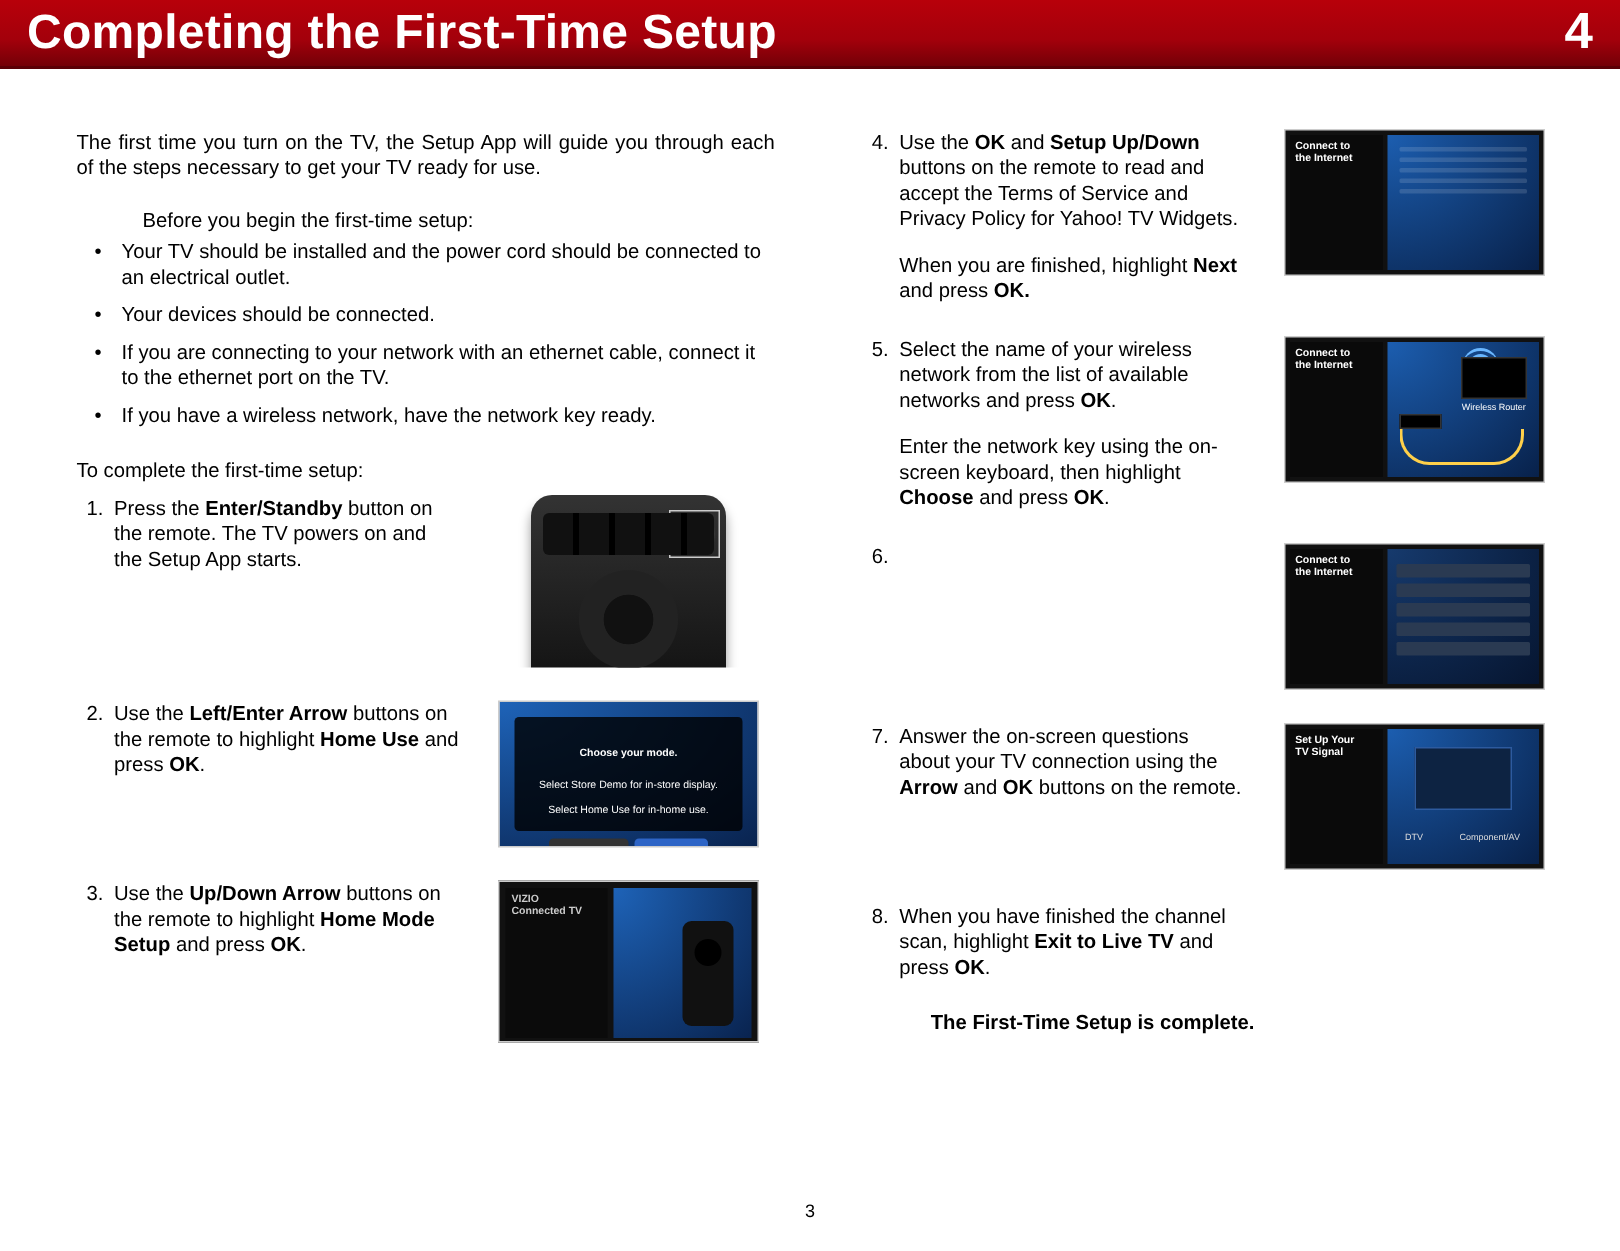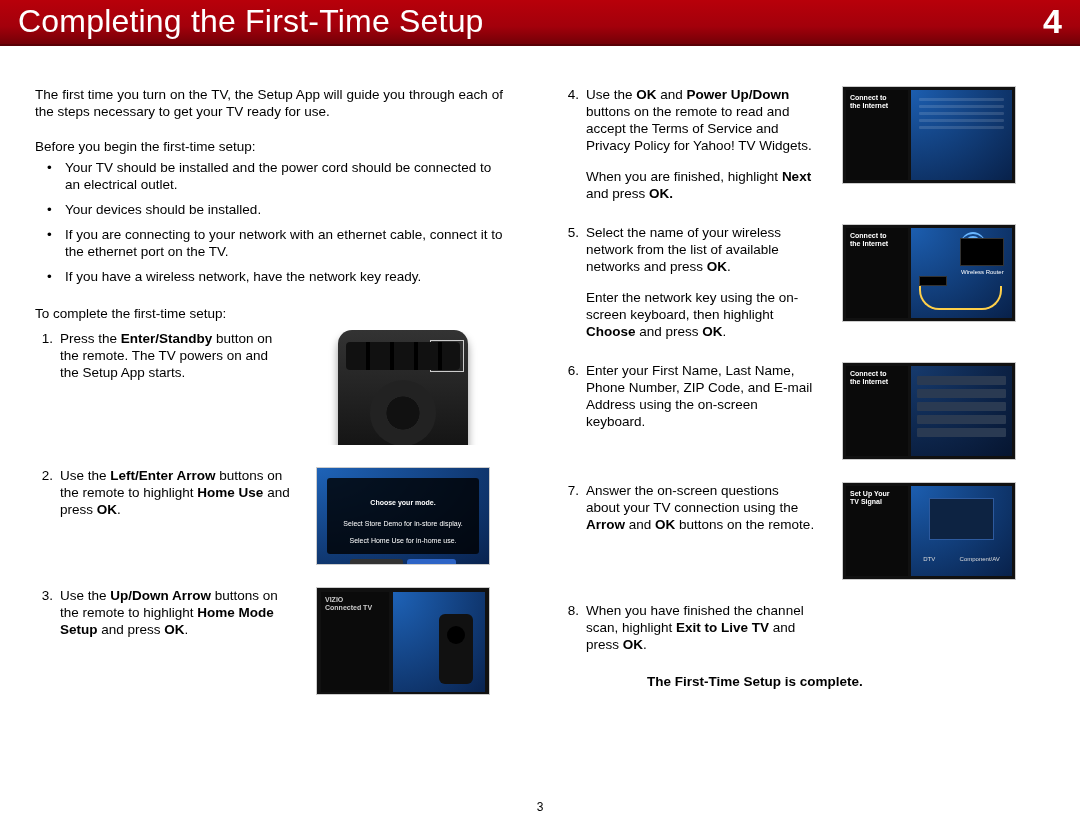--- a/index.html
+++ b/index.html
@@ -25,7 +25,7 @@
   }
   .header-title {
     font-family: "Century Gothic", "Futura", sans-serif;
-    font-weight: normal;
+    font-weight: bold;
     font-size: 32px;
     line-height: 42px;
     letter-spacing: 0.2px;

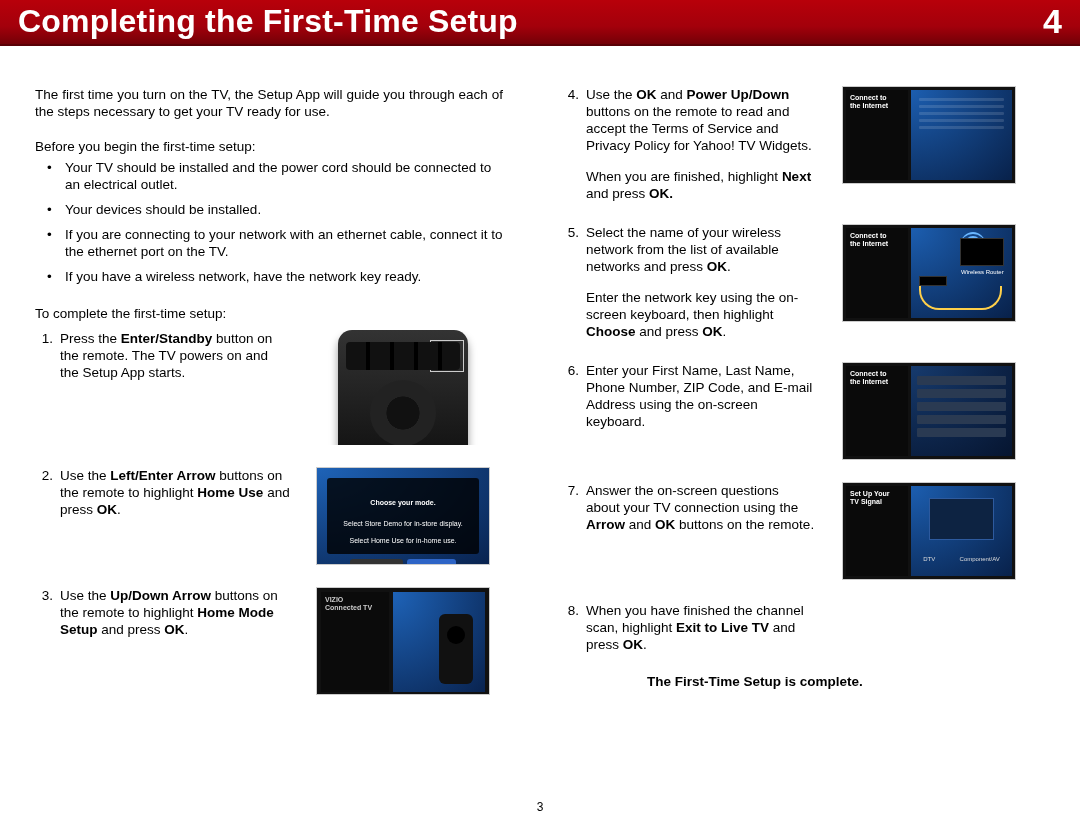--- a/index.html
+++ b/index.html
@@ -39,7 +39,7 @@
 
   .content {
     display: flex;
-    padding: 40px 40px 0 35px;
+    padding: 40px 40px 0 51px;
     gap: 58px;
   }
   .col {

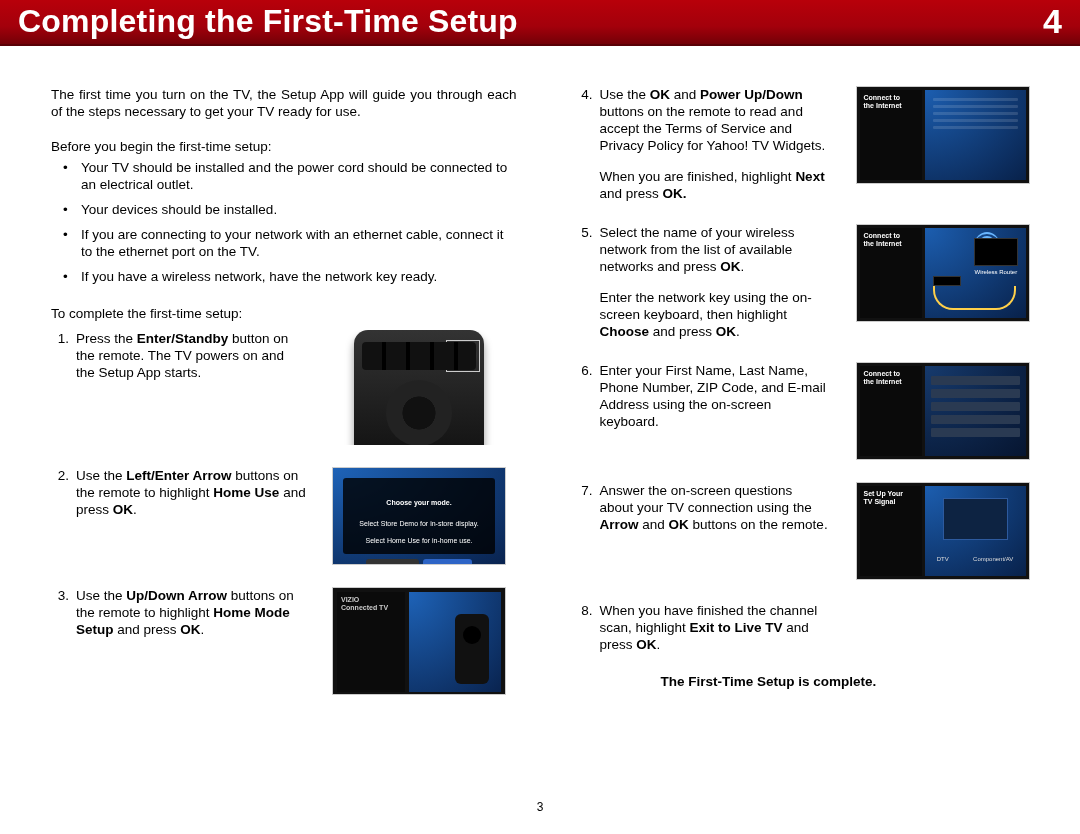--- a/index.html
+++ b/index.html
@@ -321,7 +321,7 @@
         <div class="step-text">
           <span class="num">4.</span>
           <div class="body">
-            <p>Use the <b>OK</b> and <b>Power Up/Down</b> buttons on the remote to read and accept the Terms of Service and Privacy Policy for Yahoo! TV Widgets.</p>
+            <p>Use the <b>OK</b> and <b>Setup Up/Down</b> buttons on the remote to read and accept the Terms of Service and Privacy Policy for Yahoo! TV Widgets.</p>
             <p>When you are finished, highlight <b>Next</b> and press <b>OK.</b></p>
           </div>
         </div>

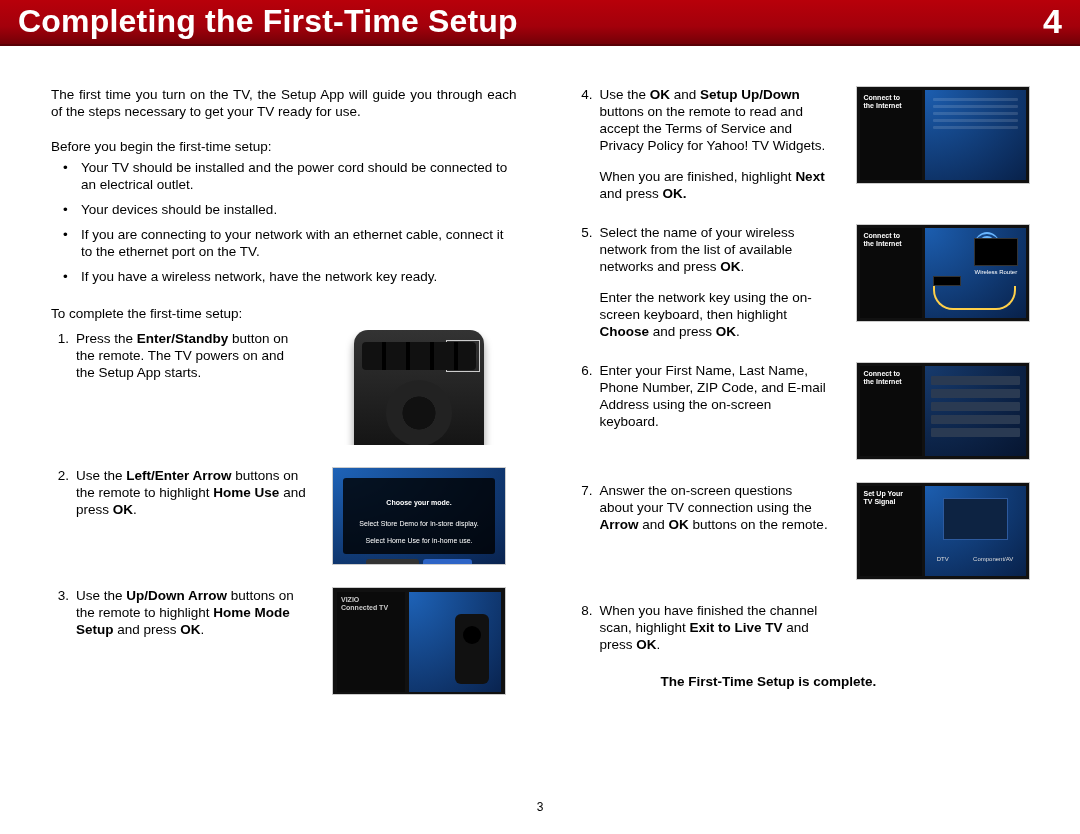--- a/index.html
+++ b/index.html
@@ -51,7 +51,7 @@
   }
 
   .intro { margin-bottom: 18px; text-align: justify; }
-  .before-line { margin-bottom: 4px; }
+  .before-line { margin-bottom: 4px; margin-left: 44px; }
   ul.bullets { list-style: none; padding-left: 26px; }
   ul.bullets li {
     position: relative;

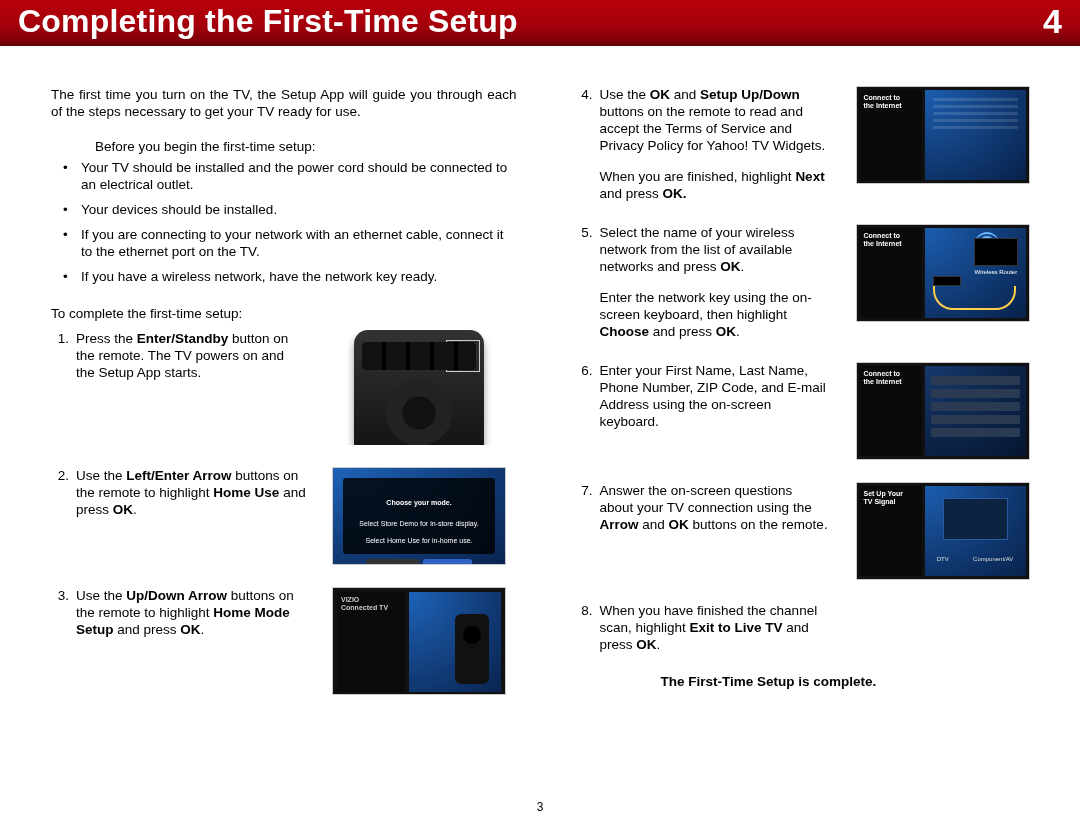--- a/index.html
+++ b/index.html
@@ -251,7 +251,7 @@
     <p class="before-line">Before you begin the first-time setup:</p>
     <ul class="bullets">
       <li>Your TV should be installed and the power cord should be connected to an electrical outlet.</li>
-      <li>Your devices should be installed.</li>
+      <li>Your devices should be connected.</li>
       <li>If you are connecting to your network with an ethernet cable, connect it to the ethernet port on the TV.</li>
       <li>If you have a wireless network, have the network key ready.</li>
     </ul>

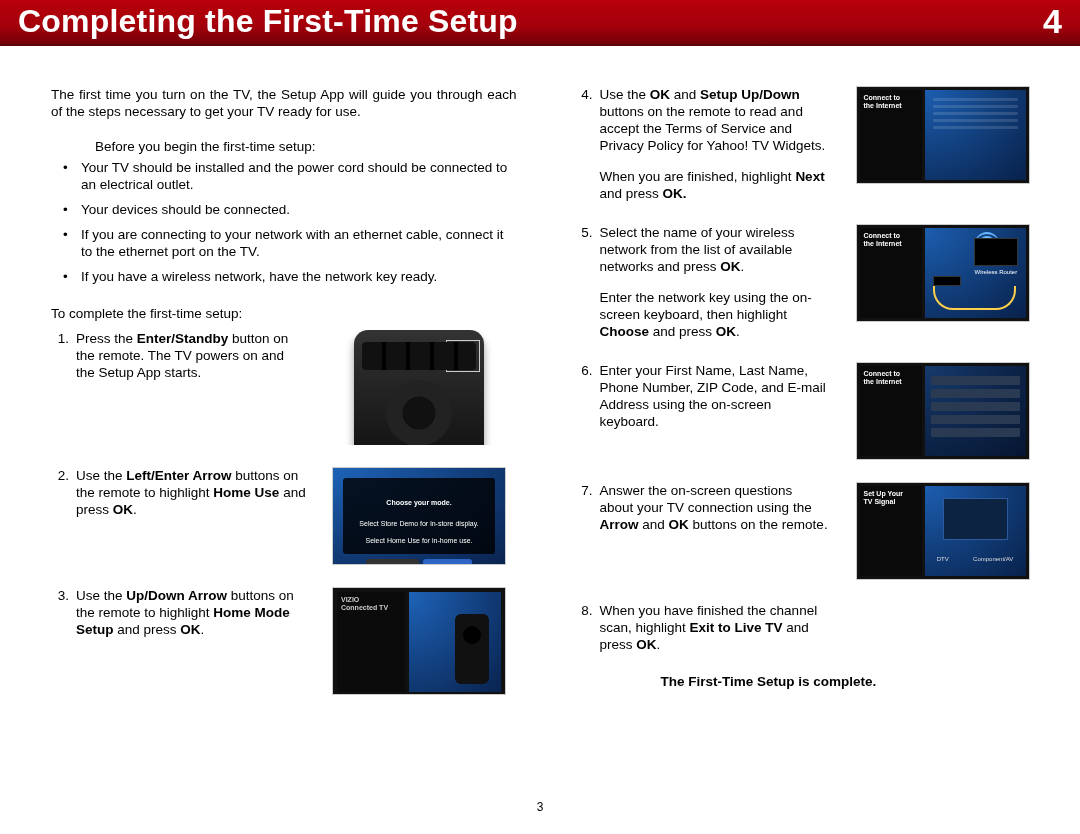--- a/index.html
+++ b/index.html
@@ -372,7 +372,6 @@
         <div class="step-text">
           <span class="num">6.</span>
           <div class="body">
-            <p>Enter your First Name, Last Name, Phone Number, ZIP Code, and E-mail Address using the on-screen keyboard.</p>
           </div>
         </div>
         <div class="mini fig fig-form">

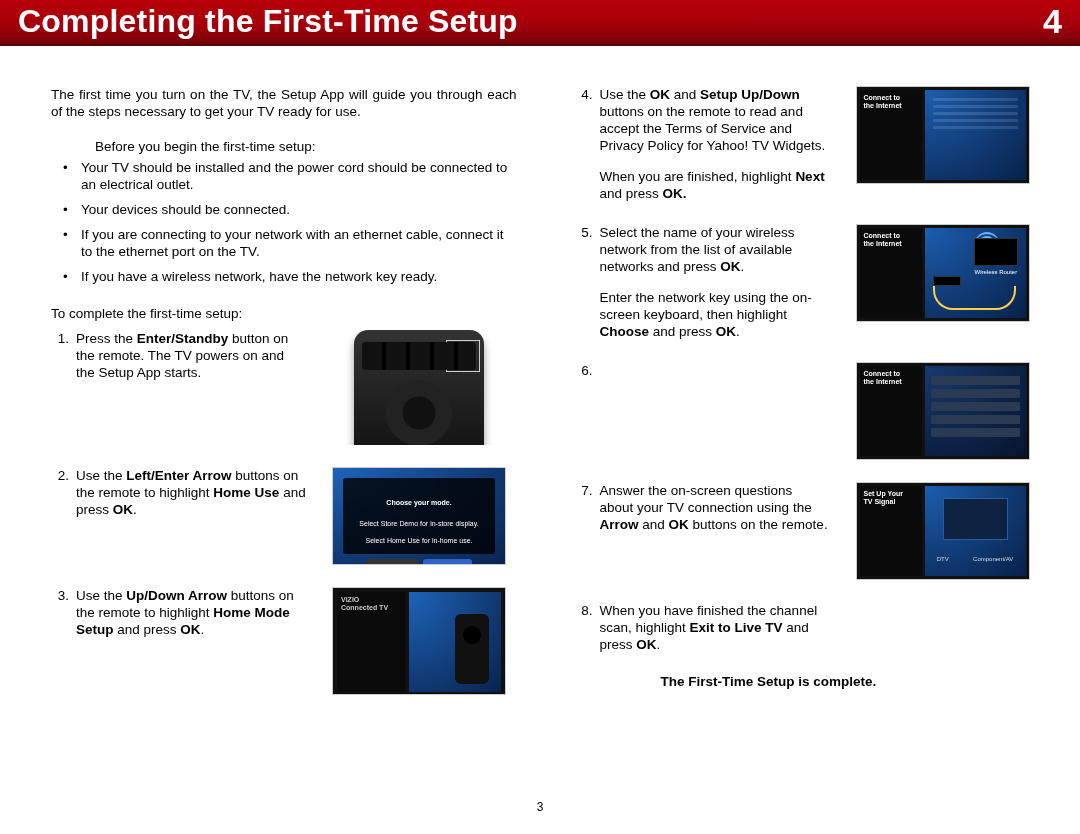--- a/index.html
+++ b/index.html
@@ -99,7 +99,7 @@
   .completion {
     font-weight: bold;
     margin-top: 10px;
-    margin-left: 86px;
+    margin-left: 46px;
   }
 
   .pagenum {

